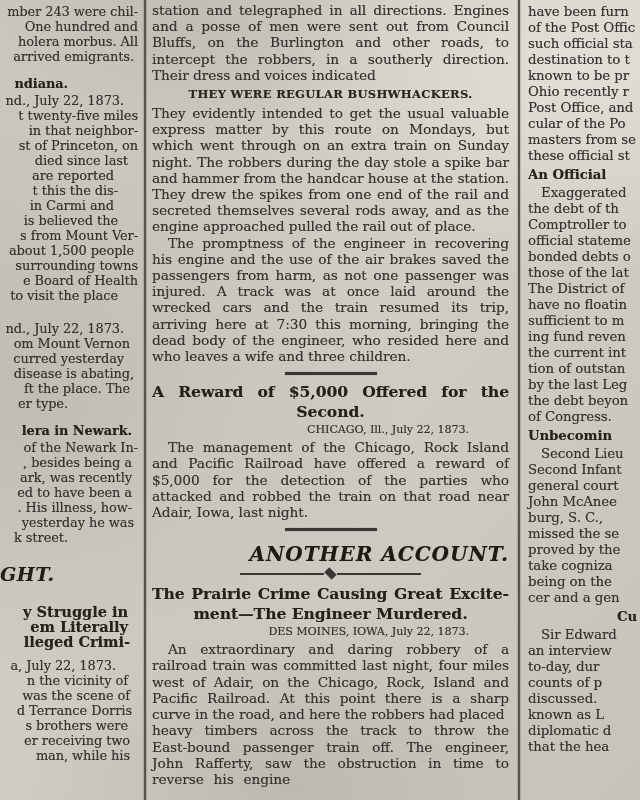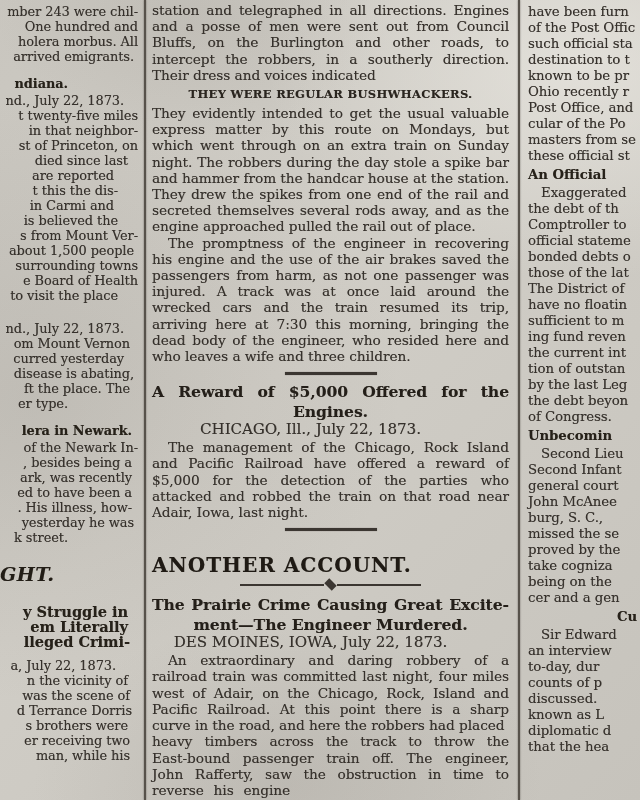--- a/index.html
+++ b/index.html
@@ -137,7 +137,7 @@
 
     <div class="headline2">
         <div class="frag">A Reward of $5,000 Offered for the</div>
-        <div class="frag">Engines.</div>
+        <div class="frag">Second.</div>
       </div>
     <div class="dateline">CHICAGO, Ill., July 22, 1873.</div>
     <p class="body">The management of the Chicago, Rock Island and Pacific Railroad have offered a reward of $5,000 for the detection of the parties who attacked and robbed the train on that road near Adair, Iowa, last night.</p>

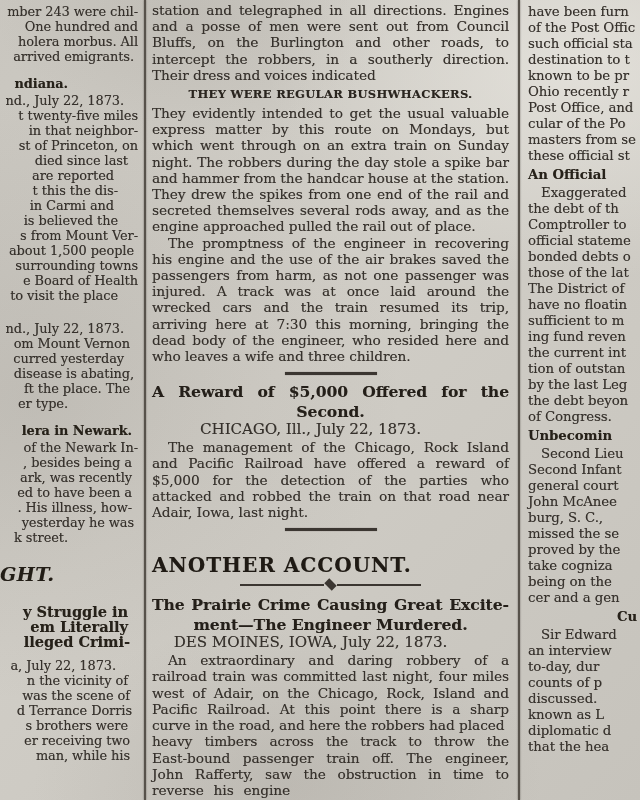--- a/index.html
+++ b/index.html
@@ -54,7 +54,7 @@
   .headline2 .frag { text-align: center; font-weight: 700; font-size: 15.5px;
                      line-height: 19.5px; white-space: normal; color: #241f19; }
   .headline2 .frag:first-child { text-align: justify; text-align-last: justify; }
-  .dateline { text-align: center; padding-right: 40px; font-size: 15px; line-height: 17px;
+  .dateline { text-align: right; padding-right: 40px; font-size: 11px; line-height: 17px;
               margin-bottom: 1px; }
   .big-head { text-align: left; font-weight: 700; font-size: 20px; letter-spacing: 1px;
               line-height: 24px; margin: 22px 0 4px; color: #1f1a14; }

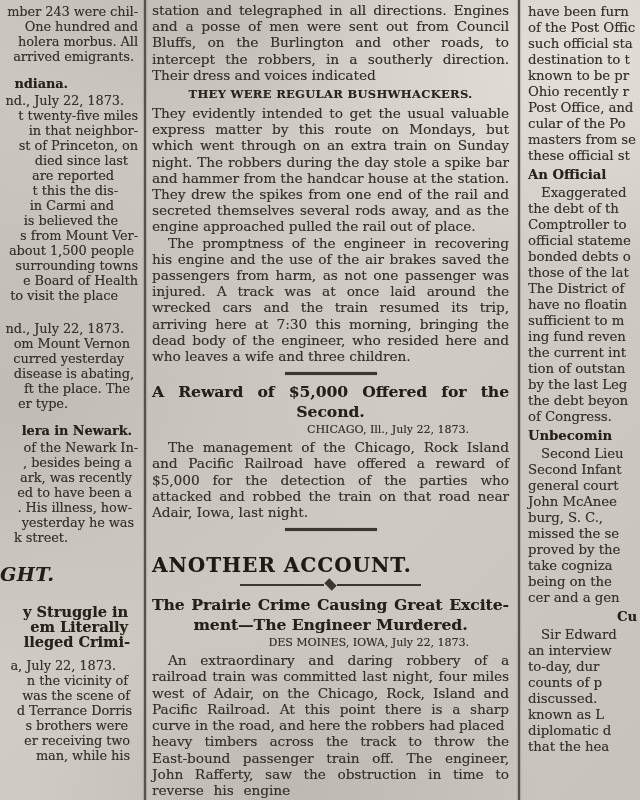--- a/index.html
+++ b/index.html
@@ -56,8 +56,8 @@
   .headline2 .frag:first-child { text-align: justify; text-align-last: justify; }
   .dateline { text-align: right; padding-right: 40px; font-size: 11px; line-height: 17px;
               margin-bottom: 1px; }
-  .big-head { text-align: left; font-weight: 700; font-size: 20px; letter-spacing: 1px;
-              line-height: 24px; margin: 22px 0 4px; color: #1f1a14; }
+  .big-head { text-align: right; font-weight: 700; font-size: 20px; letter-spacing: 1px;
+              line-height: 24px; margin: 11px 0 4px; color: #1f1a14; font-style: italic; }
   .drule { display: flex; align-items: center; justify-content: center; margin: 2px 0 7px; }
   .dbar { width: 84px; height: 2px; background: #3b3631; }
   .diamond { width: 7px; height: 7px; background: #3b3631; transform: rotate(45deg) scaleX(1.5);

